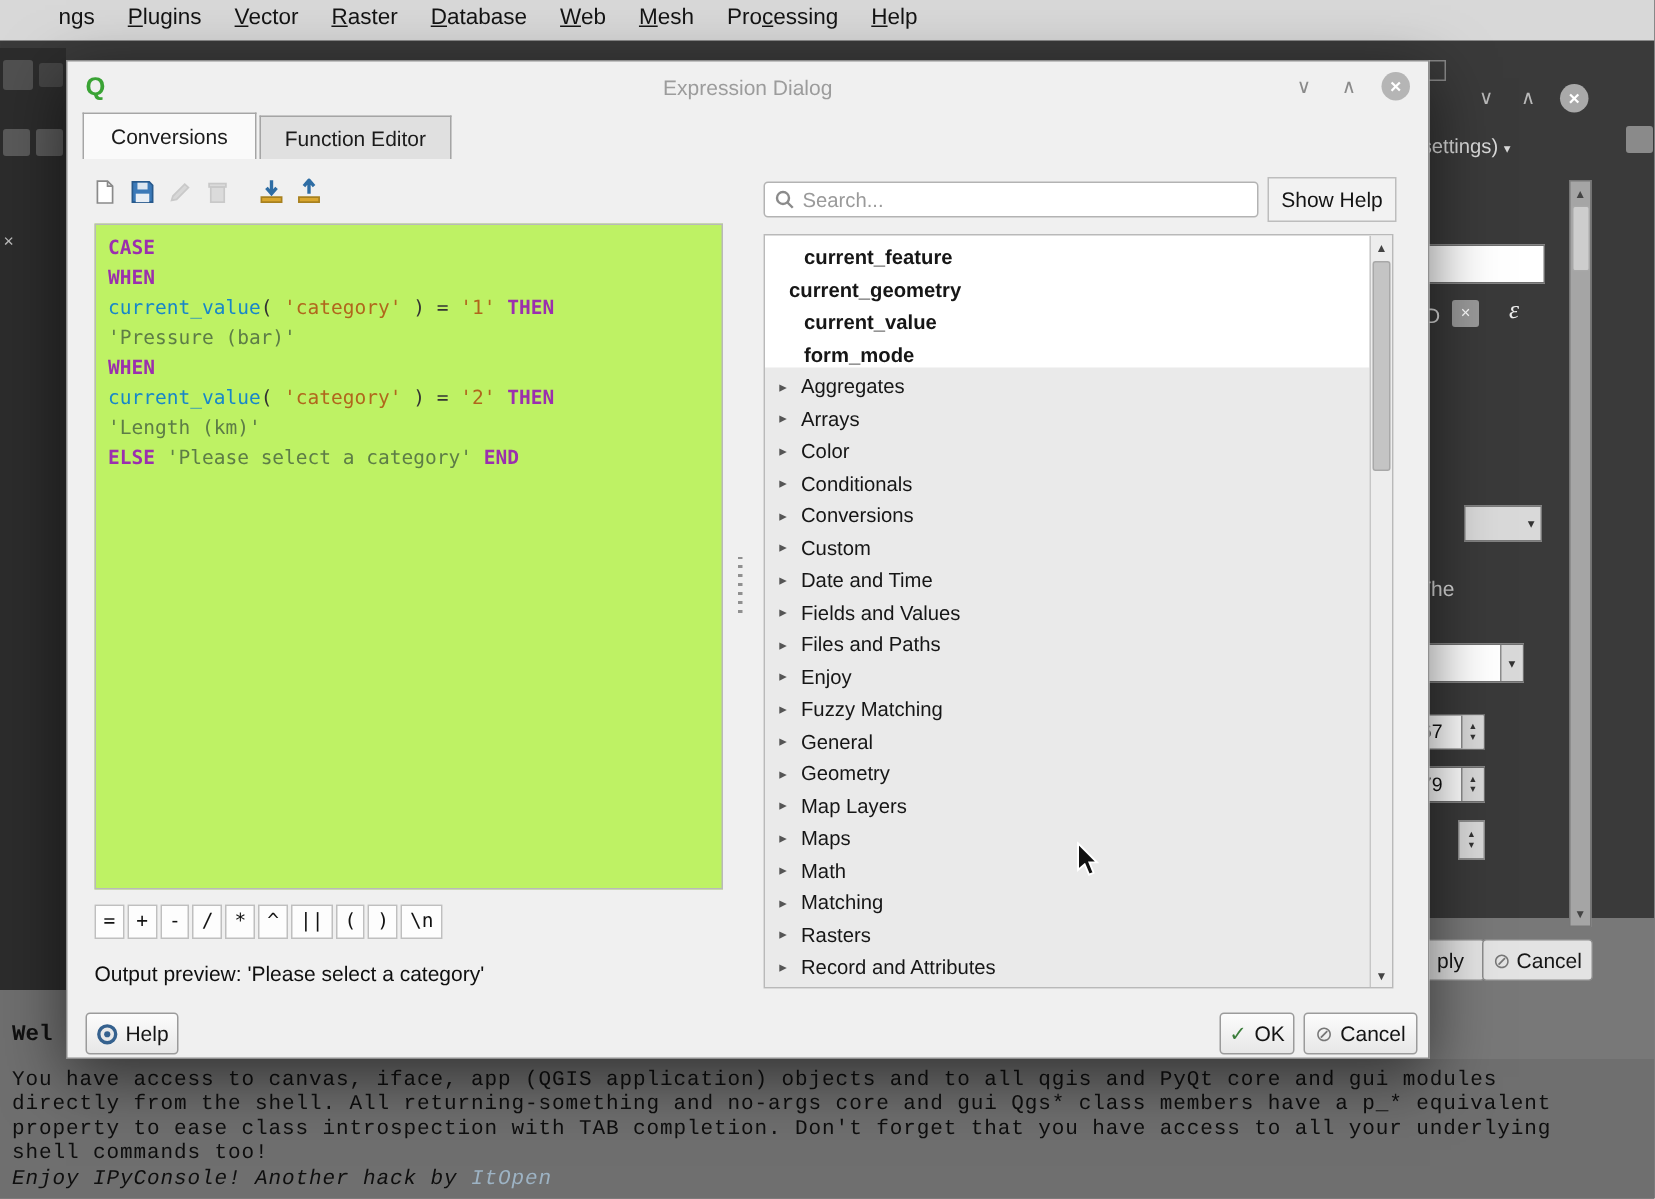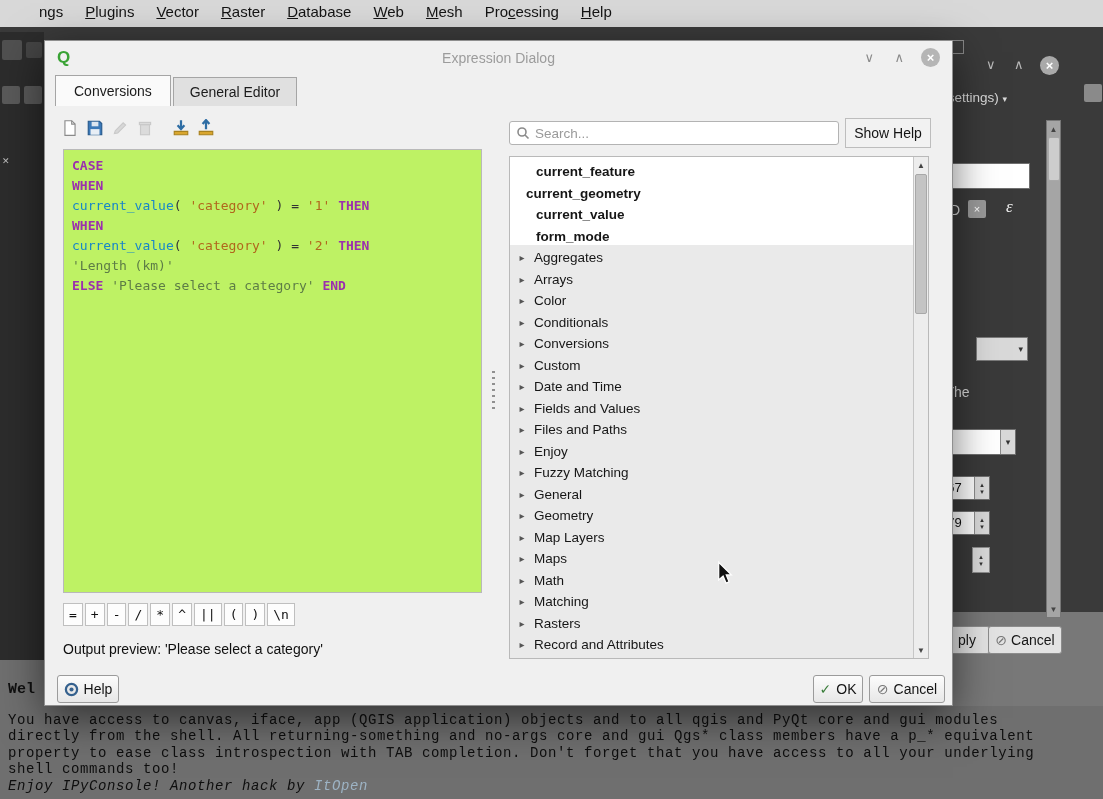--- a/index.html
+++ b/index.html
@@ -174,7 +174,7 @@
     </div>
     <div id="dlg-tabs" class="abs">
       <div class="tab active">Conversions</div>
-      <div class="tab">General Editor</div>
+      <div class="tab">Function Editor</div>
     </div>
 
     <div id="dlg-toolbar" class="abs">

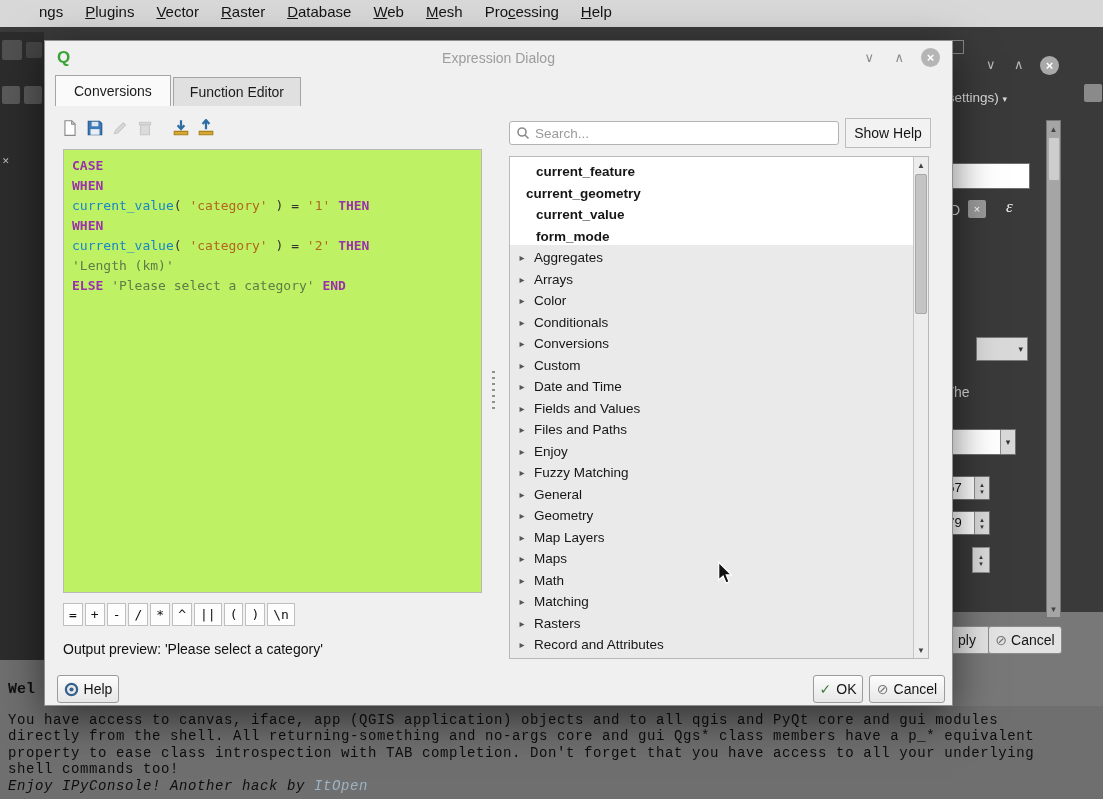--- a/index.html
+++ b/index.html
@@ -221,6 +221,7 @@
         <div class="code-line"><span class="tok-kw">CASE</span></div>
         <div class="code-line"><span class="tok-kw">WHEN</span></div>
         <div class="code-line"><span class="tok-fn">current_value</span><span class="tok-pl">( </span><span class="tok-qfld">'category'</span><span class="tok-pl"> ) = </span><span class="tok-qfld">'1'</span><span class="tok-pl"> </span><span class="tok-kw">THEN</span></div>
+        <div class="code-line"><span class="tok-qstr">'Pressure (bar)'</span></div>
         <div class="code-line"><span class="tok-kw">WHEN</span></div>
         <div class="code-line"><span class="tok-fn">current_value</span><span class="tok-pl">( </span><span class="tok-qfld">'category'</span><span class="tok-pl"> ) = </span><span class="tok-qfld">'2'</span><span class="tok-pl"> </span><span class="tok-kw">THEN</span></div>
         <div class="code-line"><span class="tok-qstr">'Length (km)'</span></div>

